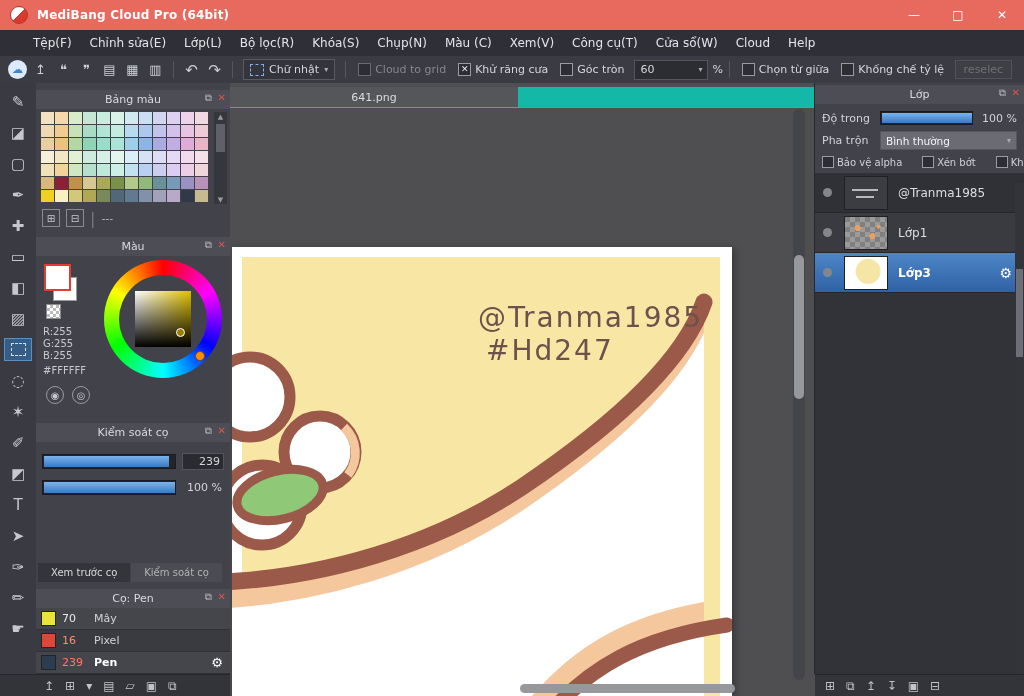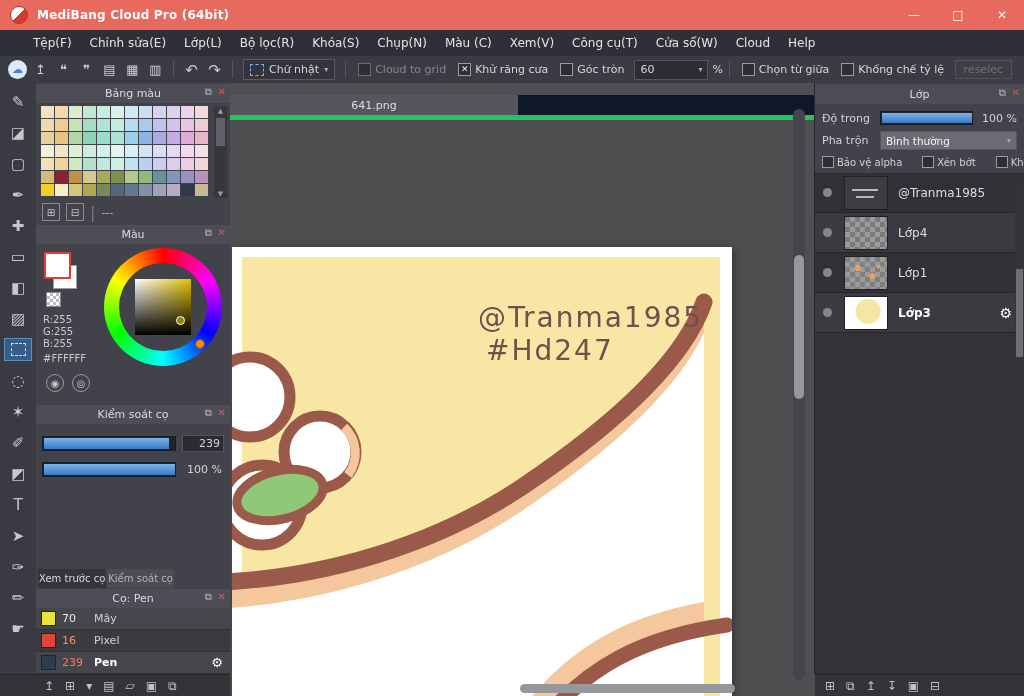--- a/index.html
+++ b/index.html
@@ -41,7 +41,7 @@
 
   
   .leftcol{position:absolute;left:36px;top:83px;bottom:22px;width:194px;background:#42434a;border-right:1px solid #26272c;display:flex;flex-direction:column}
-  .phead{height:19px;margin-top:1px;background:#4c4d55;display:flex;align-items:center;justify-content:center;position:relative;font-size:11px;color:#dadbe0;flex:none}
+  .phead{height:19px;margin-top:7px;background:#4c4d55;display:flex;align-items:center;justify-content:center;position:relative;font-size:11px;color:#dadbe0;flex:none}
   .pdetach{position:absolute;right:18px;top:2px;font-size:10px;color:#b8b9be}
   .pclose{position:absolute;right:4px;top:2px;font-size:10px;color:#e05548}
 

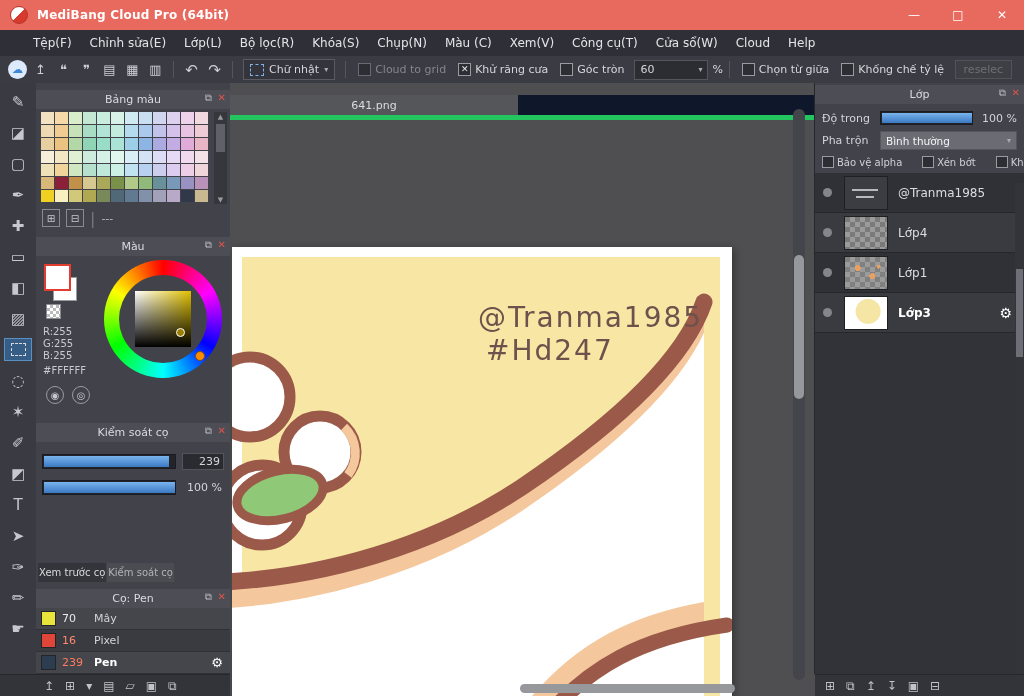--- a/index.html
+++ b/index.html
@@ -105,7 +105,7 @@
 
   
   .canvas{position:absolute;left:230px;top:83px;right:209px;bottom:0;background:#4f4f52;overflow:hidden}
-  .tabbar{position:absolute;top:12px;left:0;right:0;height:20px;background:#0f172a;border-bottom:5px solid #22c55e;display:flex}
+  .tabbar{position:absolute;top:4px;left:0;right:0;height:20px;background:#14b8a6;border-bottom:1px solid #22c55e;display:flex}
   .doc-tab{width:288px;background:#55565a;color:#dcdce0;font-size:11px;display:flex;align-items:center;justify-content:center}
   svg.page{position:absolute;left:2px;top:164px;width:500px;height:450px;filter:drop-shadow(2px 2px 4px rgba(0,0,0,.35))}
   .ctext{font-family:"DejaVu Sans",sans-serif;font-size:28px;letter-spacing:2px}

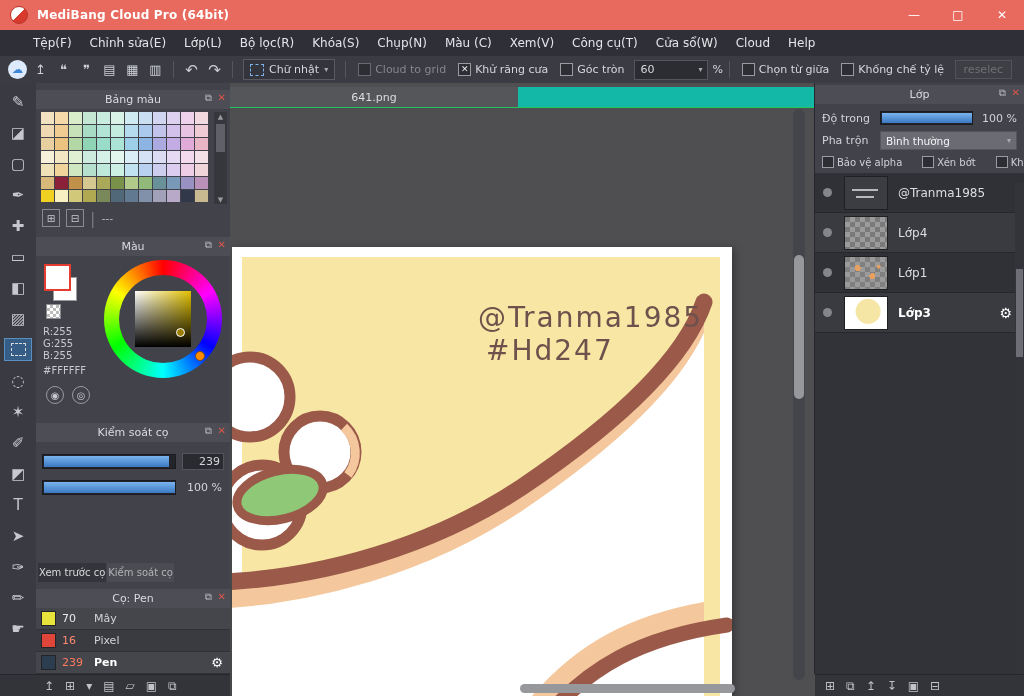--- a/index.html
+++ b/index.html
@@ -597,12 +597,6 @@
 
       </div>
 
-      <div class="lrow">
-        <span class="vis"></span>
-        <span class="lthumb" data-thumb="checker"></span>
-        <span class="lname">Lớp4</span>
-
-      </div>
 
 
       <div class="lrow">

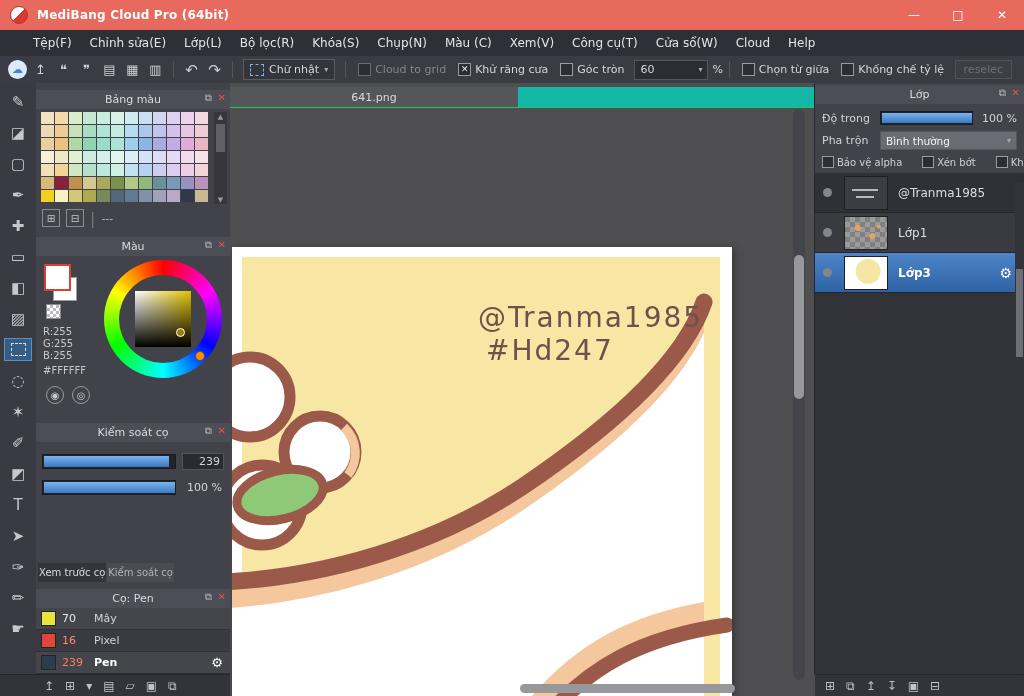--- a/index.html
+++ b/index.html
@@ -85,7 +85,7 @@
   .lspacer{flex:1}
 
   .ptabs{display:flex;gap:1px;padding-left:2px;flex:none}
-  .ptab{padding:4px 1px;font-size:10px;background:#4b4c52;color:#b2b3b8}
+  .ptab{padding:4px 13px;font-size:10px;background:#4b4c52;color:#b2b3b8}
   .ptab.active{background:#34353b;color:#d8d9dd}
 
   .brushlist{flex:none}

